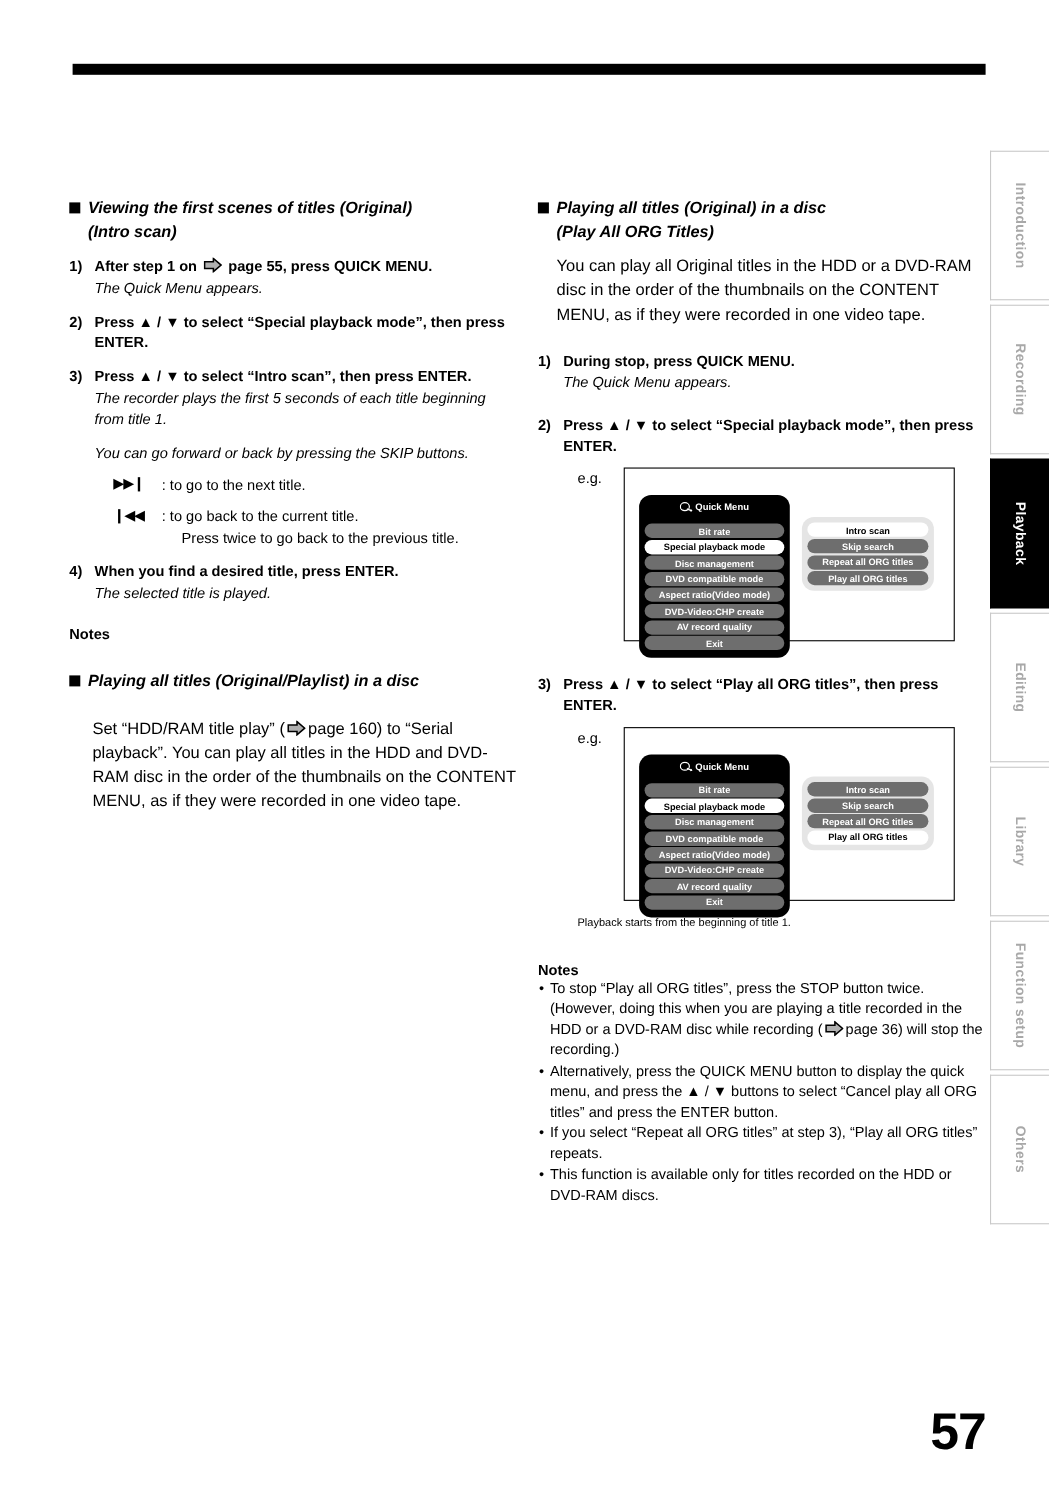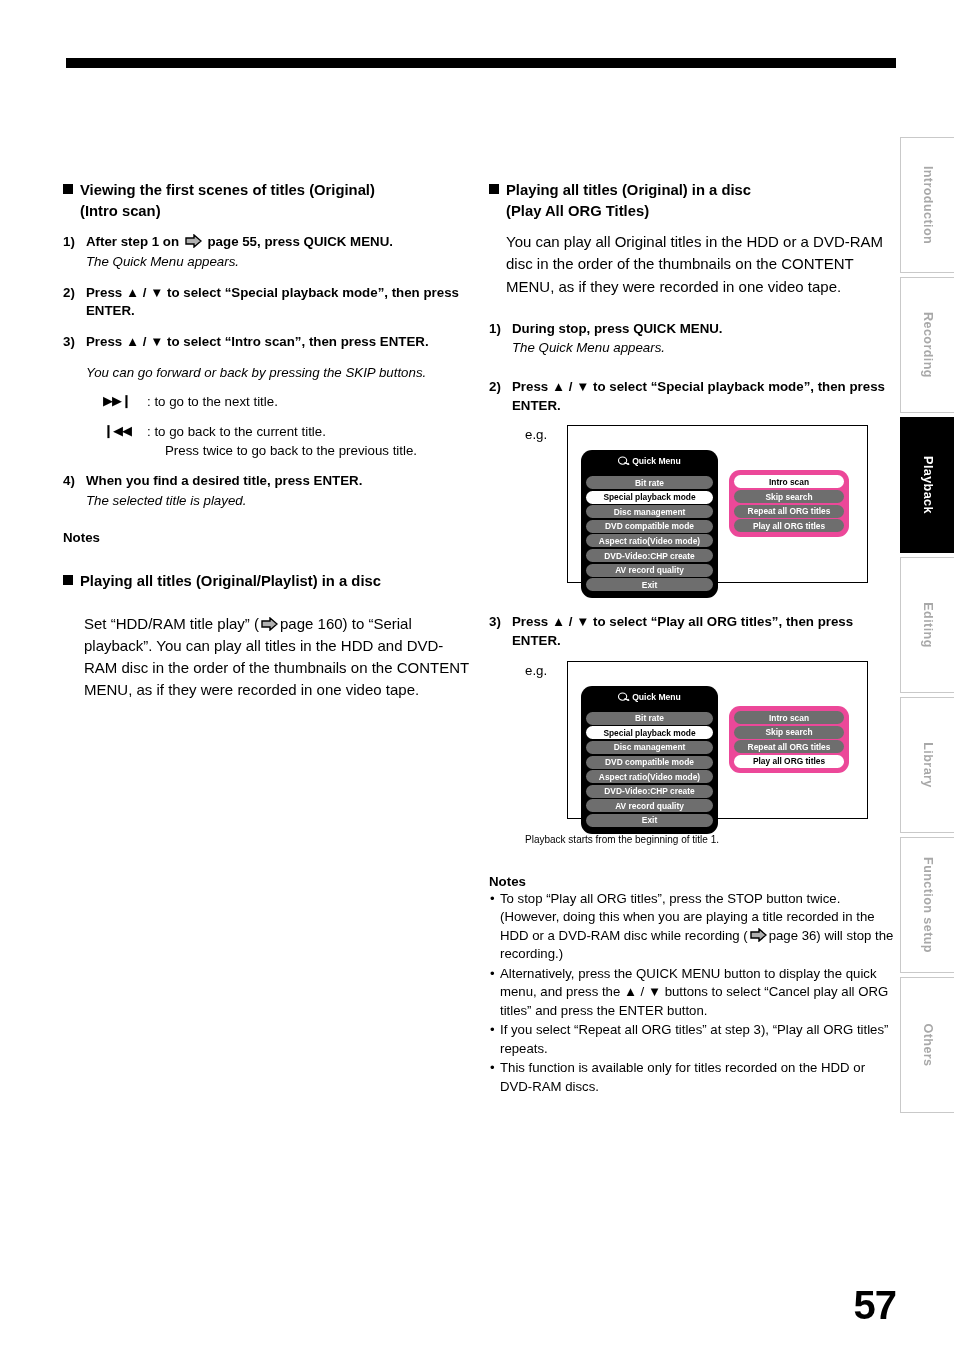--- a/index.html
+++ b/index.html
@@ -49,6 +49,7 @@
     position: relative;
     padding-left: 17px;
     margin-bottom: 10px;
+    font-style: italic;
   }
   .sect-head .sq {
     position: absolute;

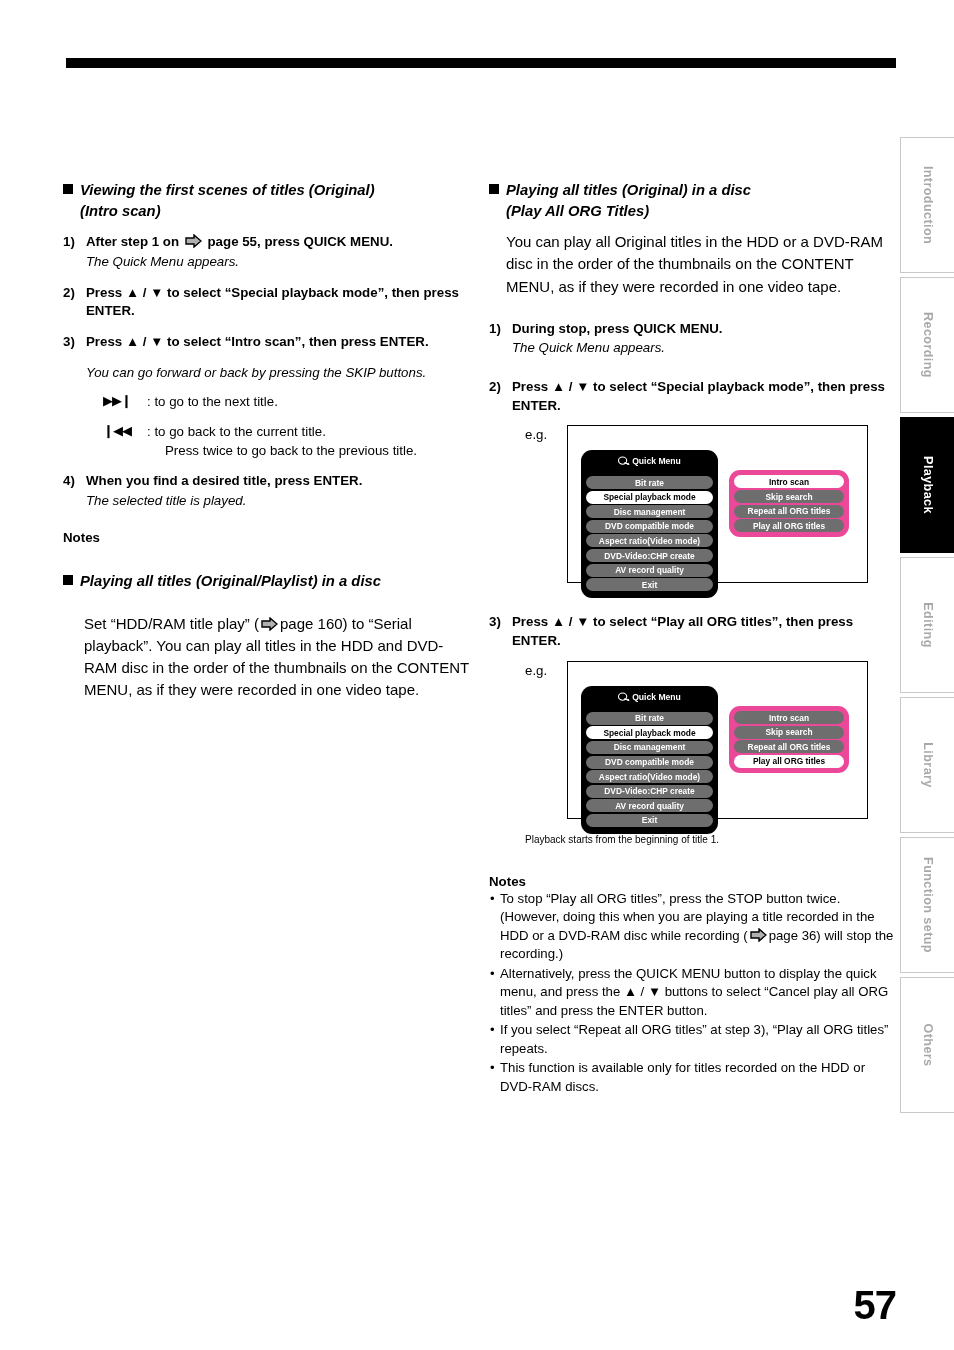--- a/index.html
+++ b/index.html
@@ -281,6 +281,7 @@
       <span class="num">3)</span>
       <span class="txt">Press ▲ / ▼ to select “Intro scan”, then press ENTER.</span>
     </div>
+    <div class="body-txt indent">The recorder plays the first 5 seconds of each title beginning from title 1.</div>
     <div class="body-txt indent pgap">You can go forward or back by pressing the SKIP buttons.</div>
 
     <div class="glyph-row">

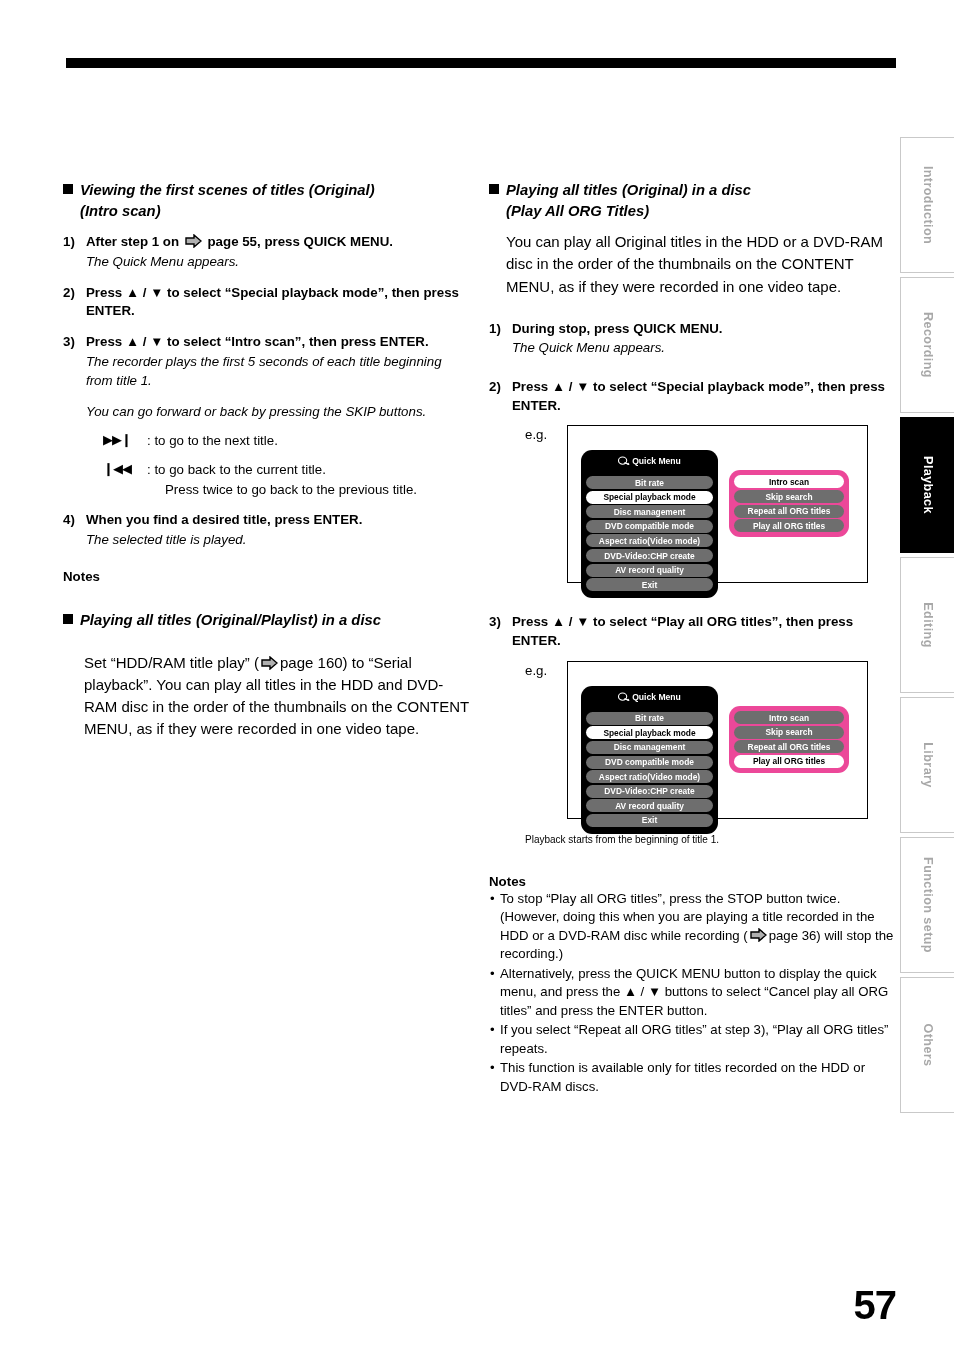--- a/index.html
+++ b/index.html
@@ -185,7 +185,7 @@
     position: absolute;
     left: 161px; top: 44px;
     width: 120px;
-    background: #ec4899;
+    background: #e5e5e5;
     border-radius: 11px;
     padding: 5px;
   }

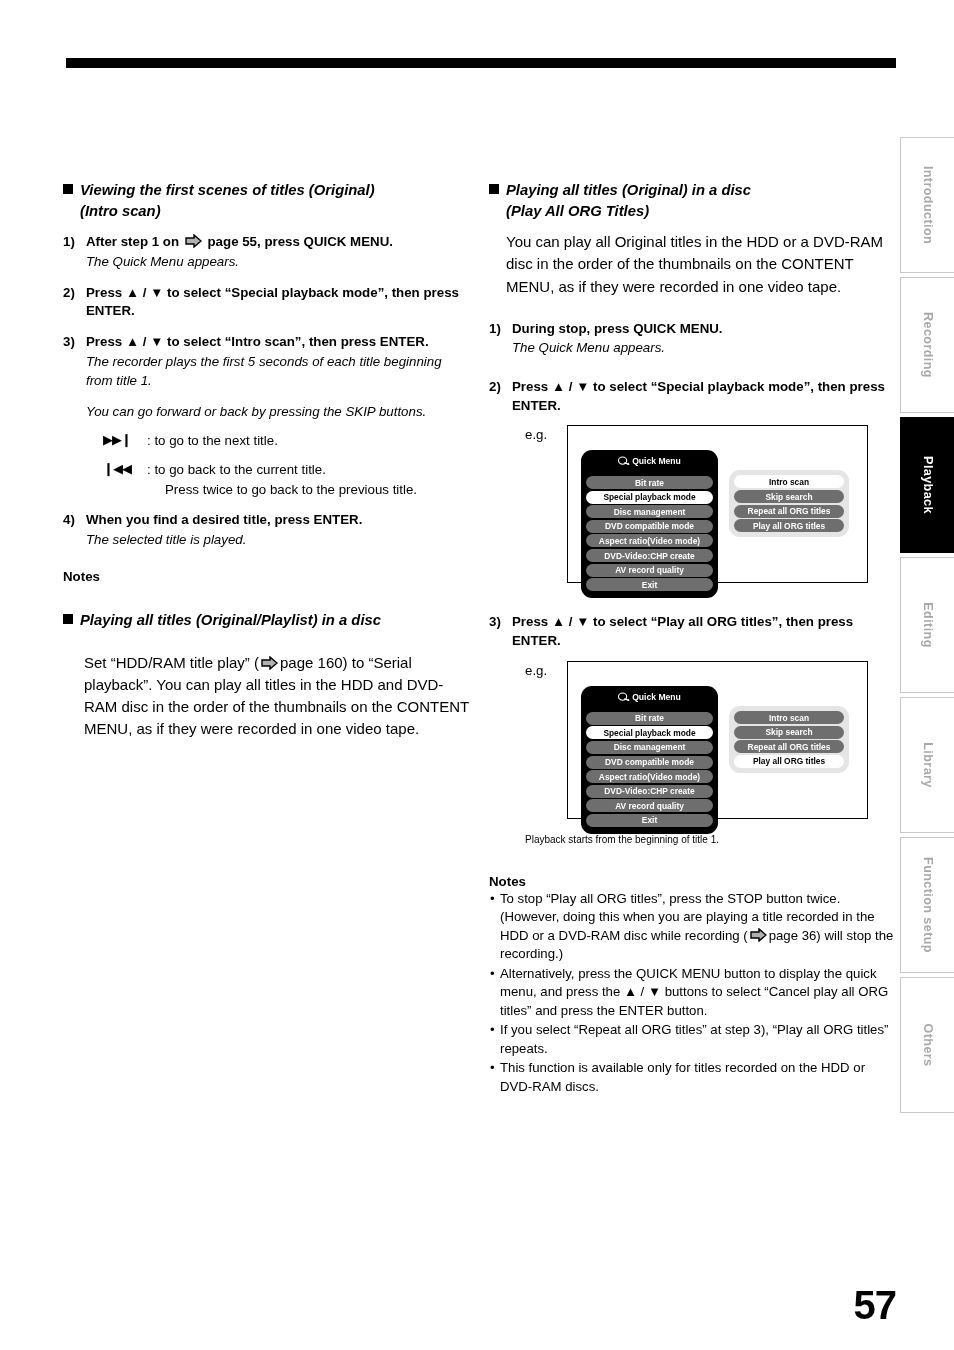--- a/index.html
+++ b/index.html
@@ -238,7 +238,7 @@
     position: absolute;
     right: 58px;
     bottom: 22px;
-    font-size: 40px;
+    font-size: 47px;
     font-weight: bold;
     letter-spacing: -1px;
   }

